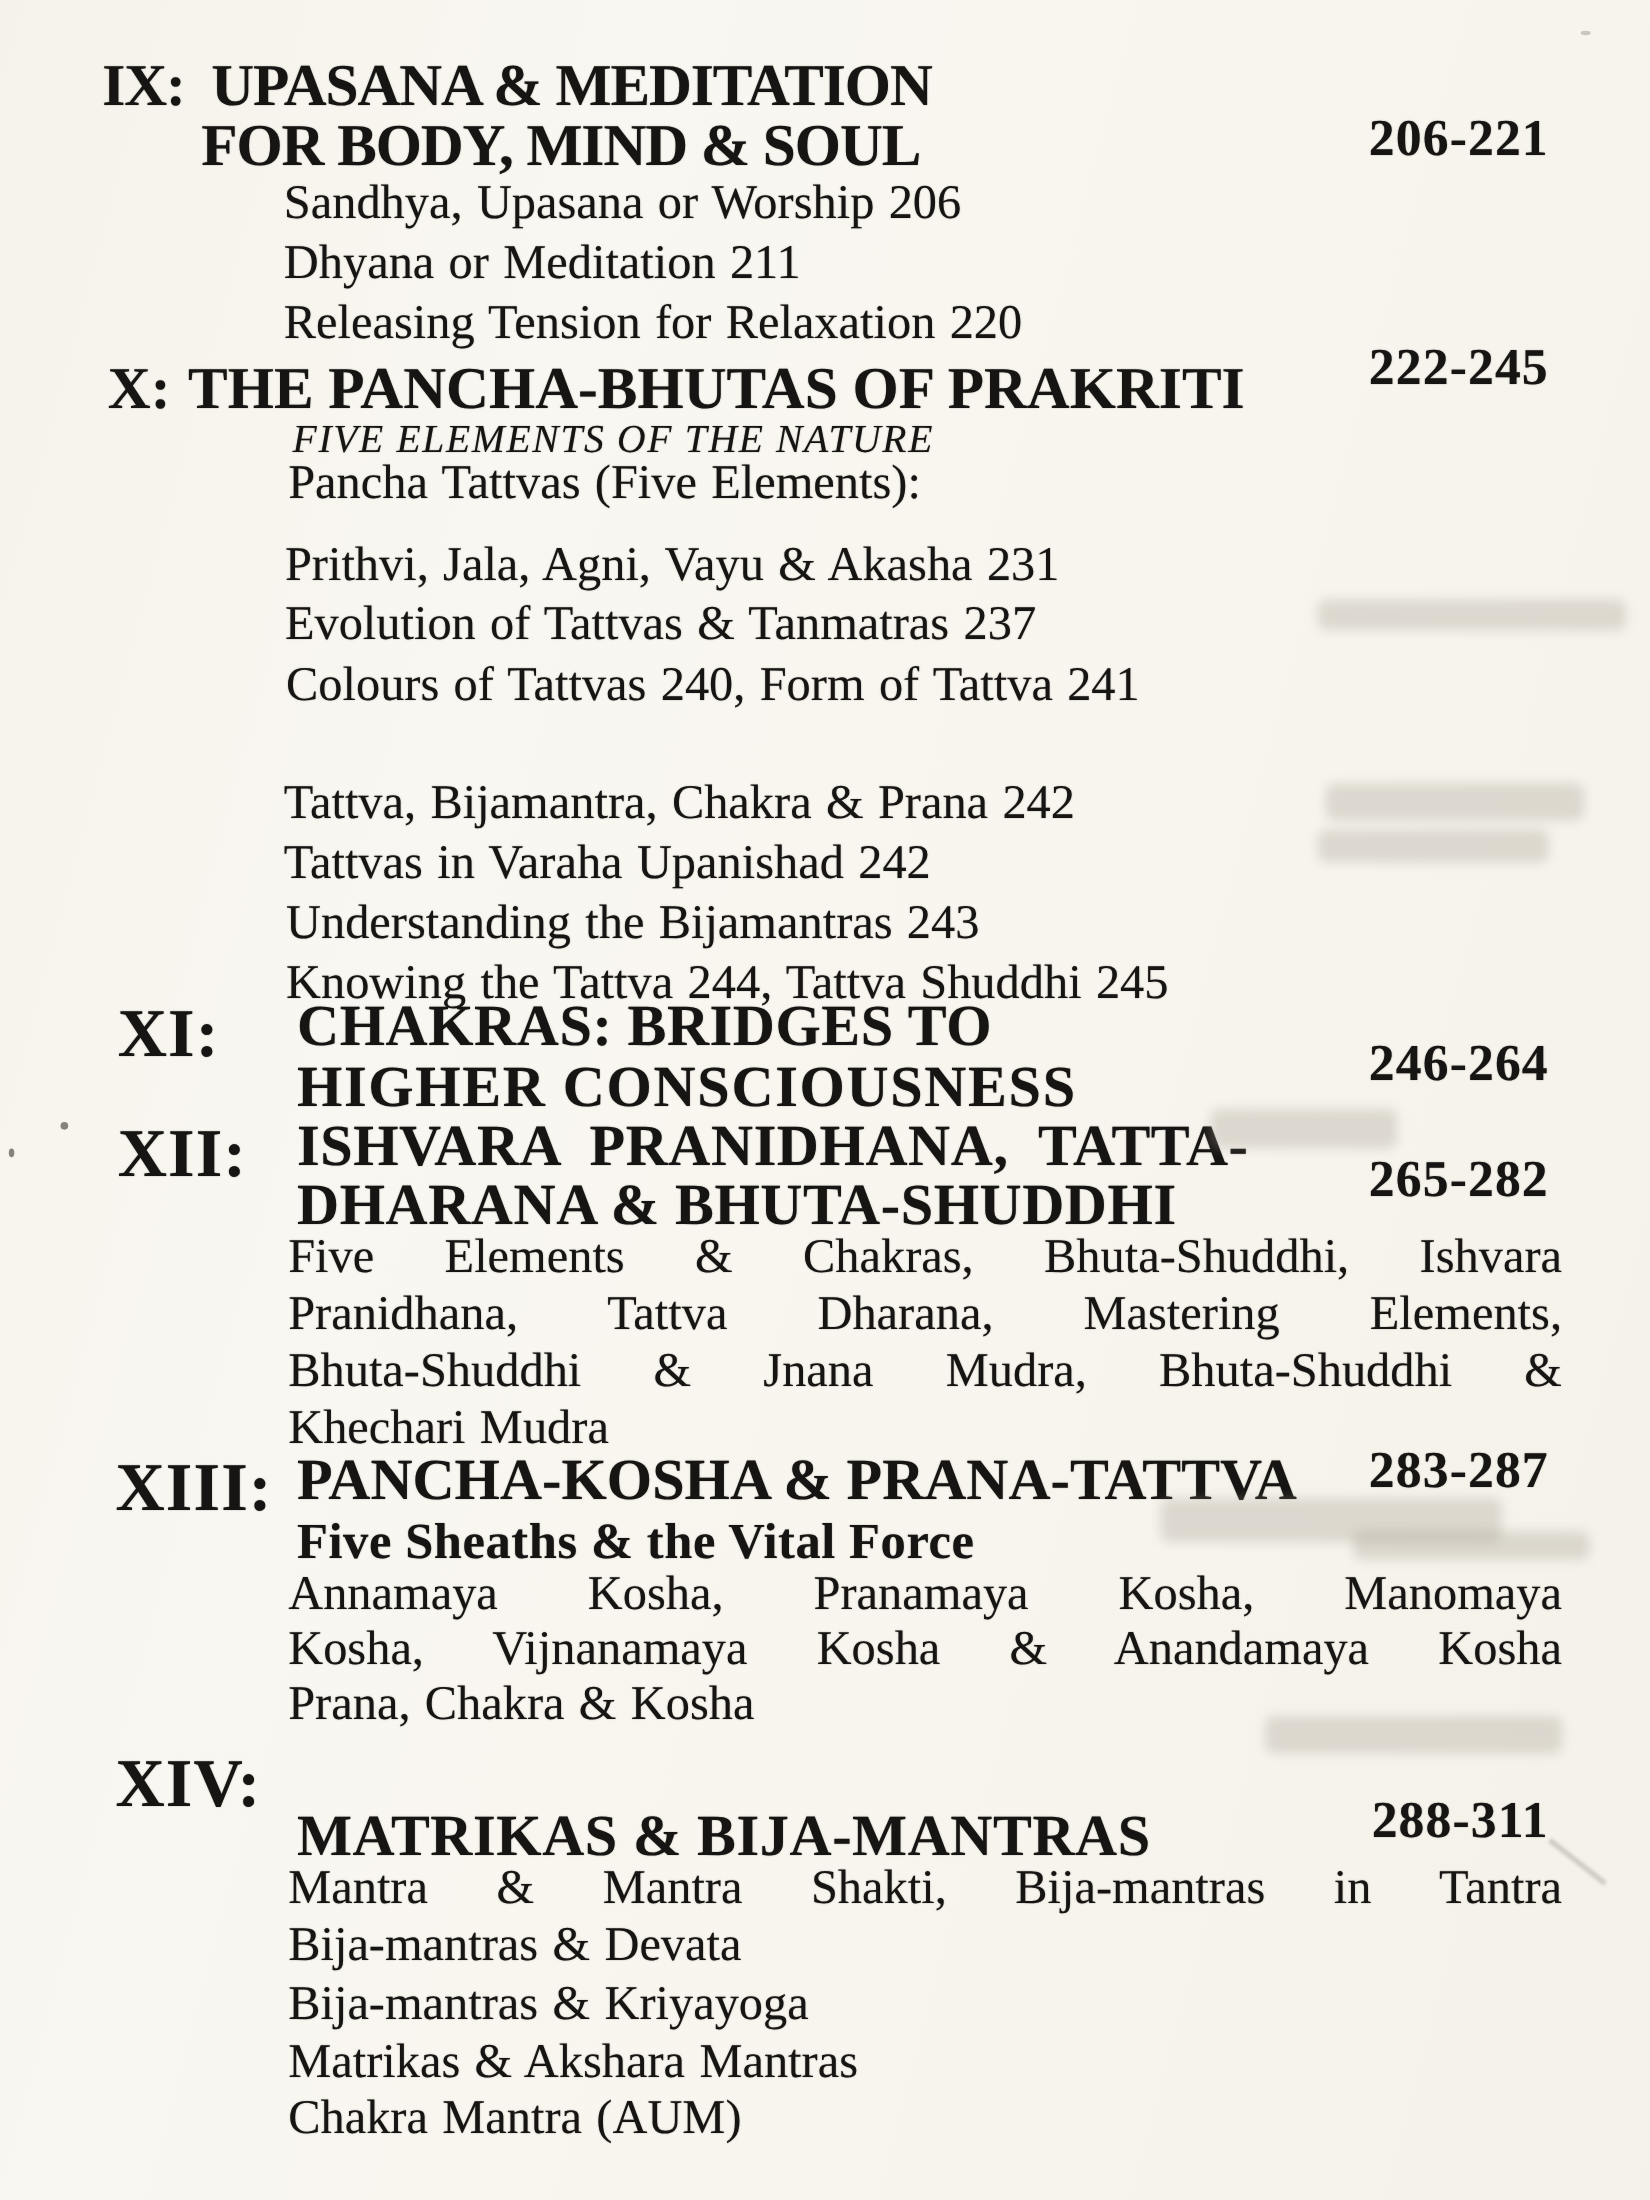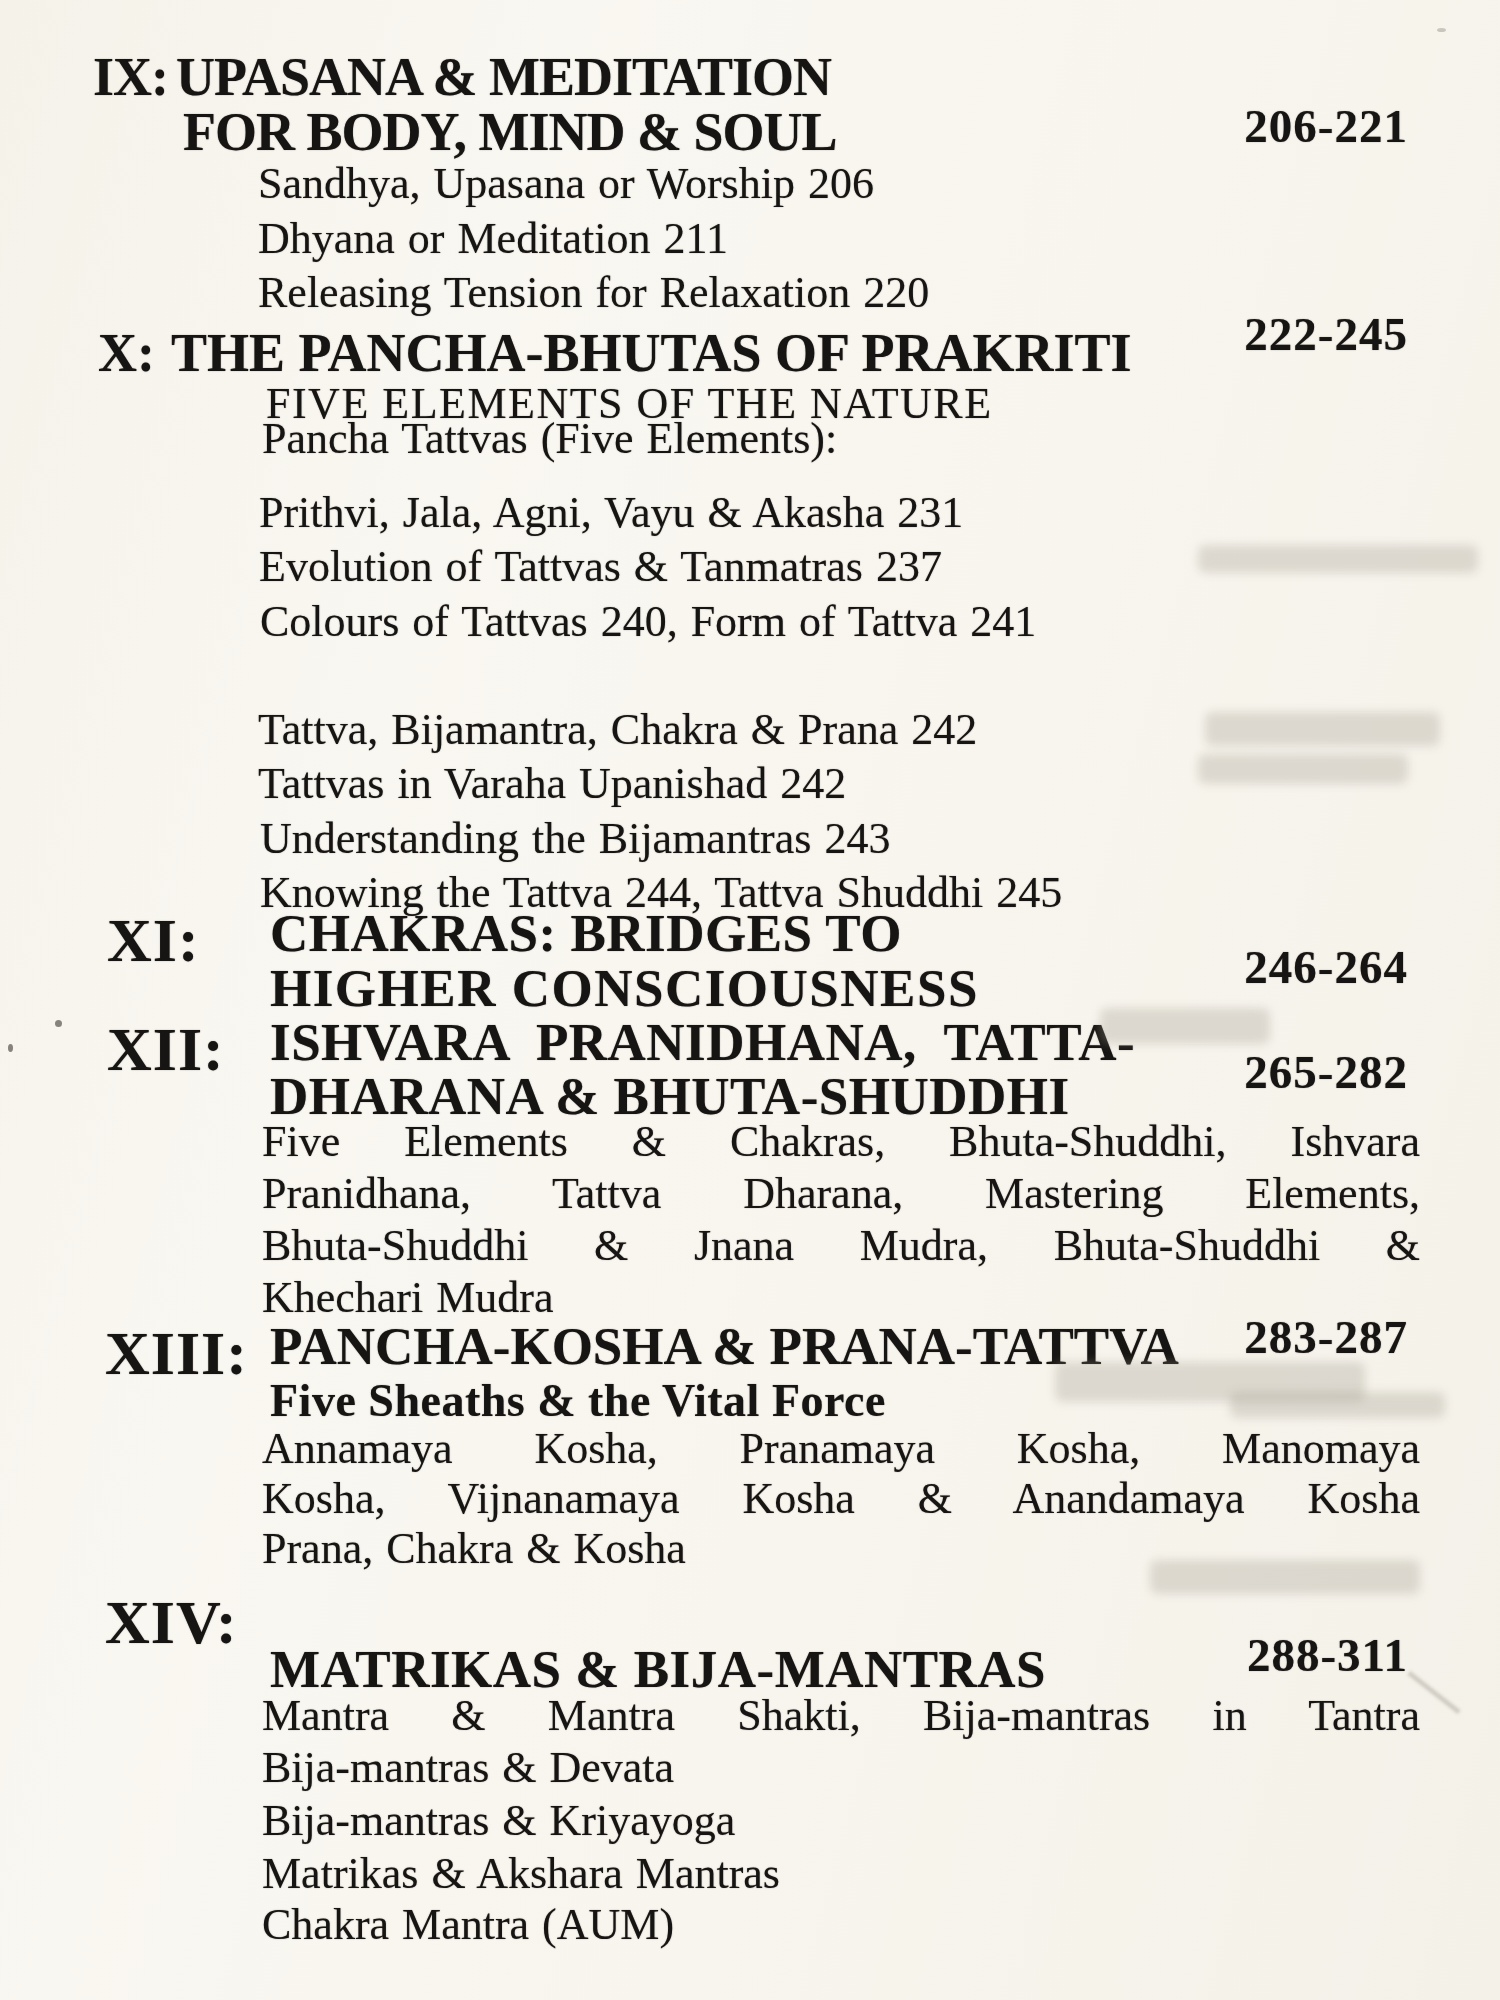--- a/index.html
+++ b/index.html
@@ -16,7 +16,7 @@
   .h1   { font-weight:700; font-size:54px; letter-spacing:-1px; }
   .h2   { font-weight:700; font-size:53px; letter-spacing:.5px; }
   .numcell { font-weight:700; font-size:62px; letter-spacing:1px; }
-  .numsp   { margin-right:8px; }
+  .numsp   { margin-right:24px; }
   .capsub  { font-size:44px; letter-spacing:1.5px; }
   .boldsub { font-weight:700; font-size:46px; letter-spacing:.5px; }
   .item { font-size:44px; word-spacing:2px; }

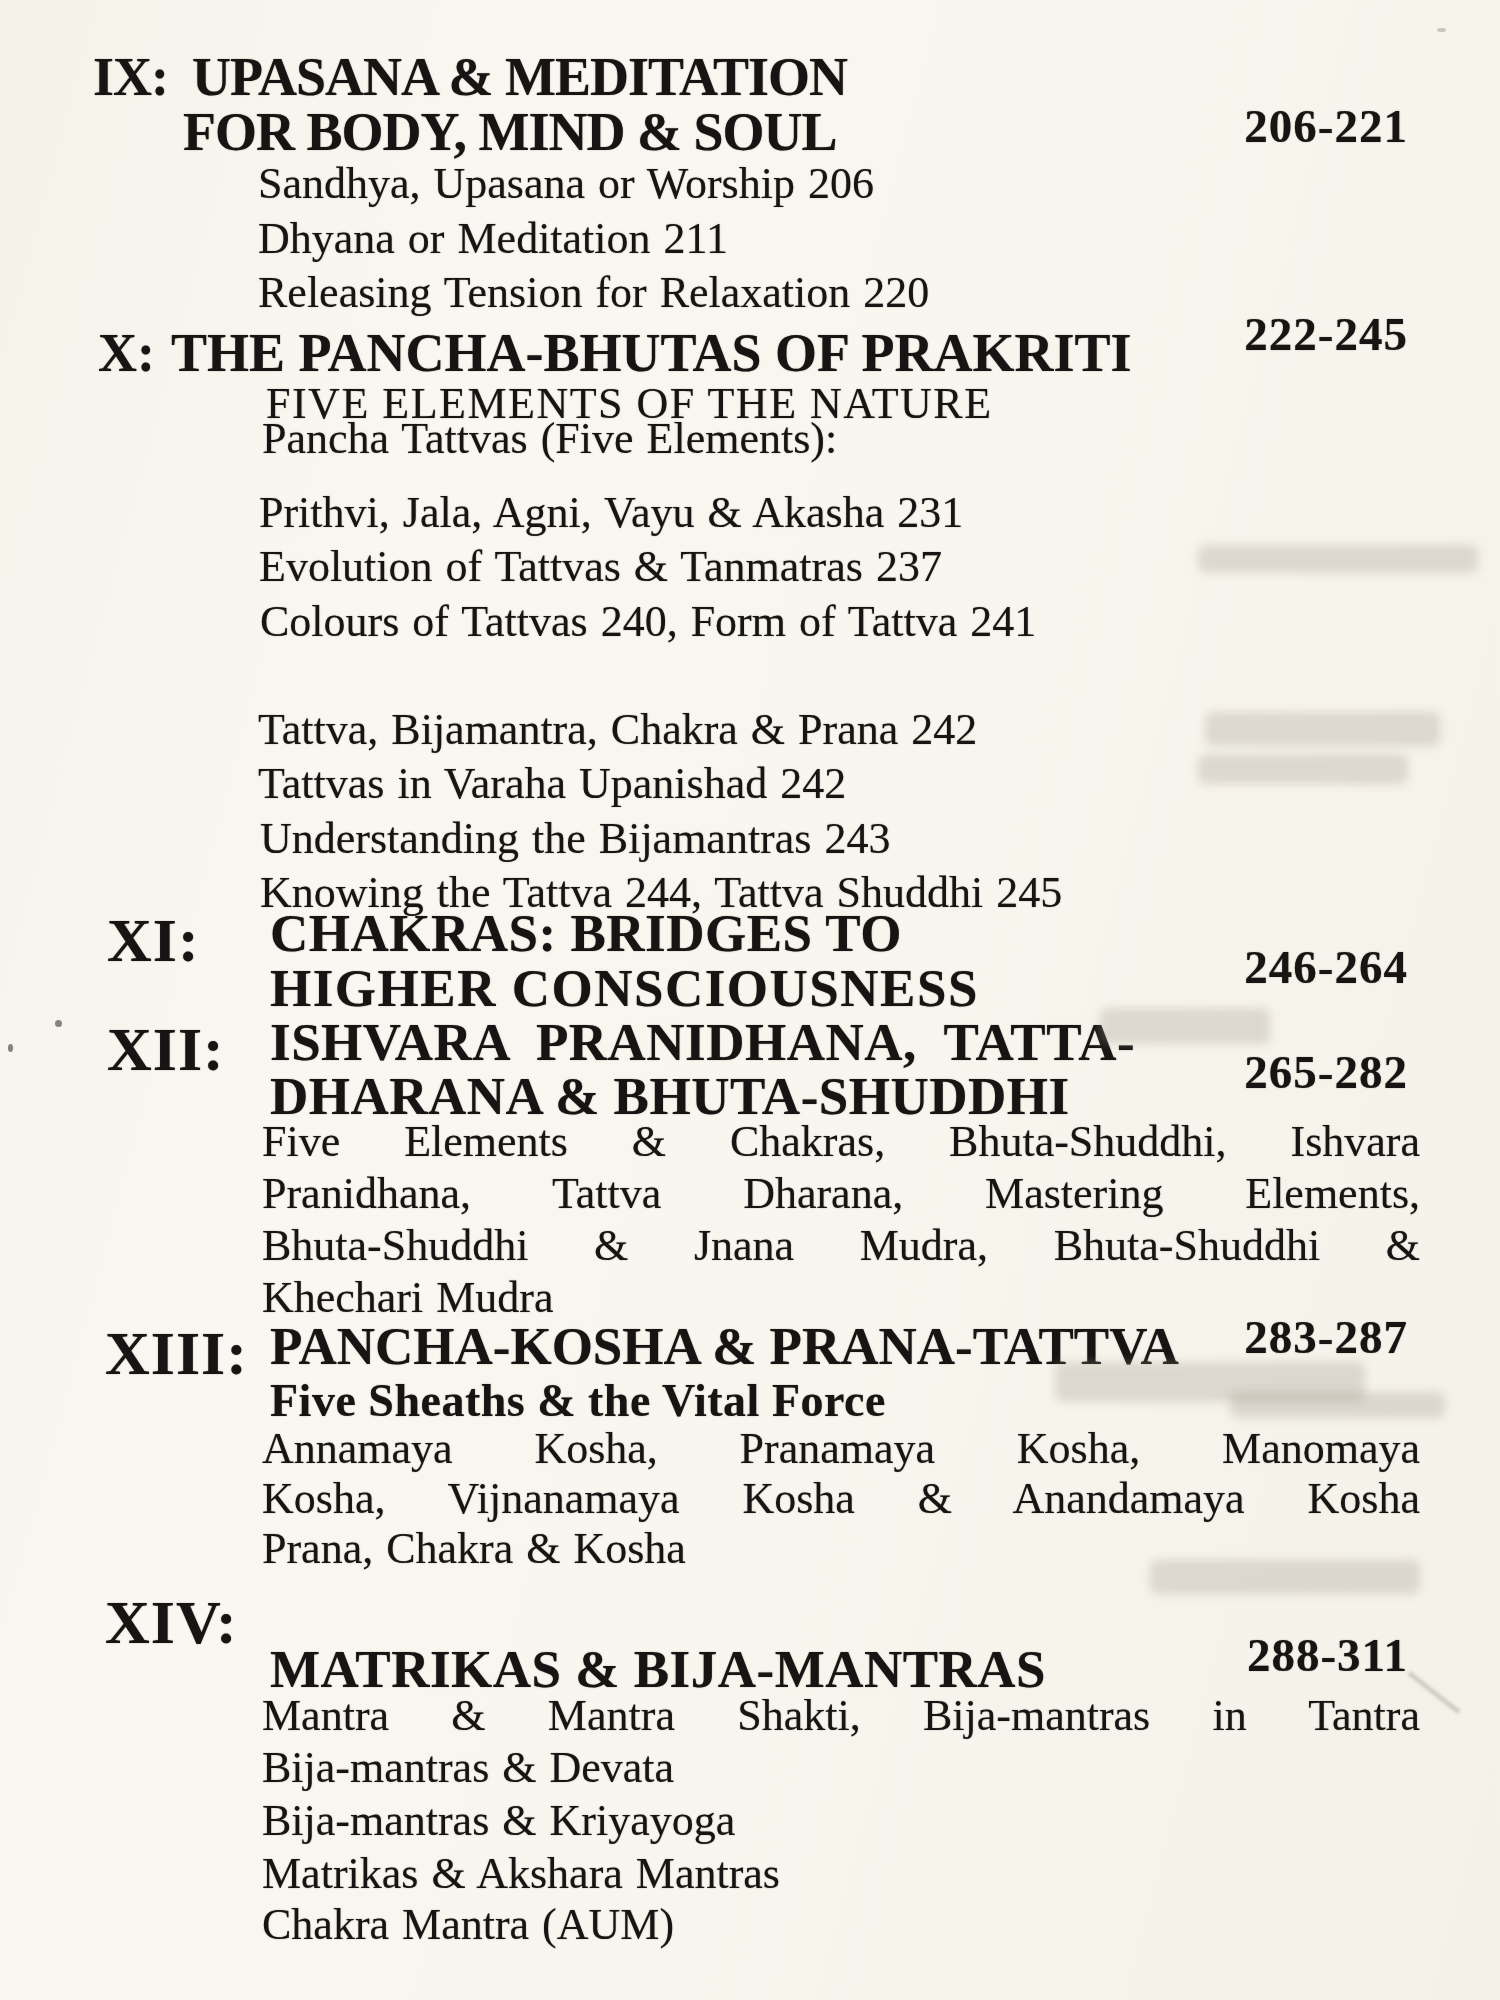--- a/index.html
+++ b/index.html
@@ -17,7 +17,7 @@
   .h2   { font-weight:700; font-size:53px; letter-spacing:.5px; }
   .numcell { font-weight:700; font-size:62px; letter-spacing:1px; }
   .numsp   { margin-right:24px; }
-  .capsub  { font-size:44px; letter-spacing:1.5px; }
+  .capsub  { font-size:36px; letter-spacing:1.5px;font-style:italic; }
   .boldsub { font-weight:700; font-size:46px; letter-spacing:.5px; }
   .item { font-size:44px; word-spacing:2px; }
   .pg   { position:absolute; right:92px; font-weight:700; font-size:47px; letter-spacing:1px;

